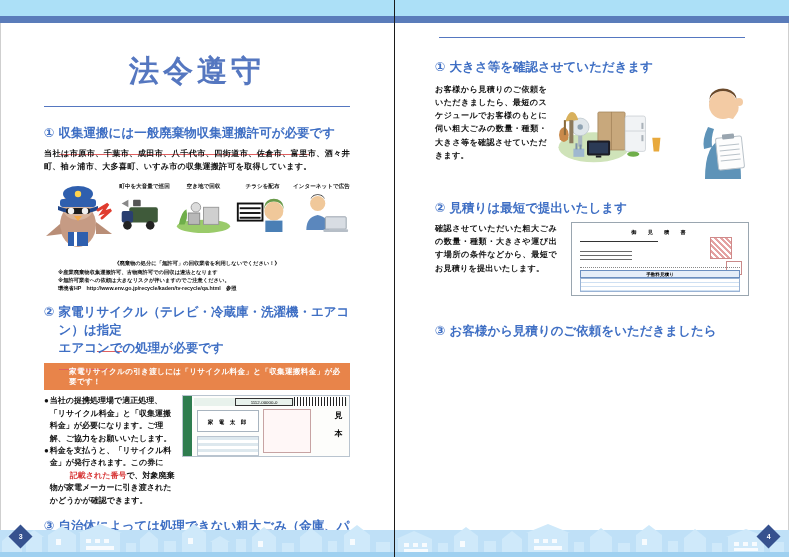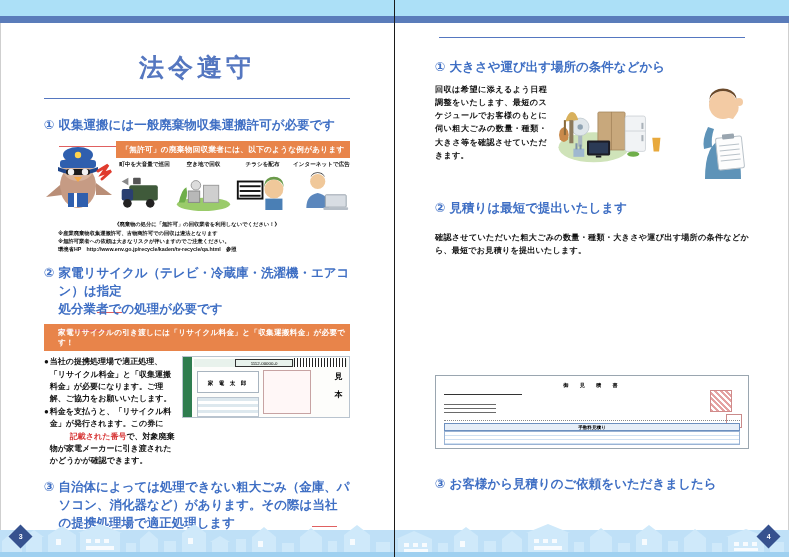--- a/index.html
+++ b/index.html
@@ -21,7 +21,7 @@
   .half.left { left:0; }
   .half.right { left:395px; width:394px; }
 
-  .sec-title { text-align:center; color:#5577c0; font-size:25px; font-weight:bold;
+  .sec-title { text-align:center; color:#5577c0; font-size:30px; font-weight:bold;
      letter-spacing:4px; margin-top:28px; }
   .sec-title.wide { letter-spacing:14px; }
   .title-rule { height:1px; background:#5577c0; margin:14px 44px 0 44px; }

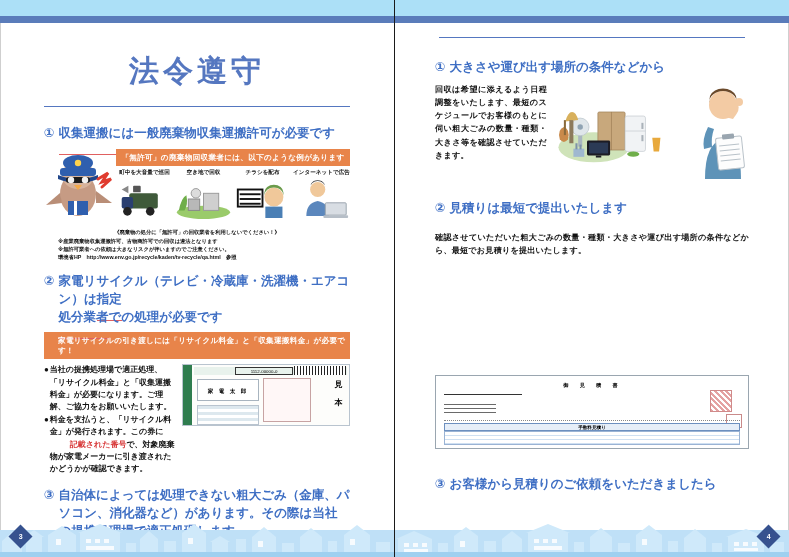--- a/index.html
+++ b/index.html
@@ -210,7 +210,7 @@
     <div style="margin:20px 40px 0 40px;">
       <div class="h-item">
         <span class="h-num">①</span>
-        <span class="h-txt">大きさや運び出す場所の条件などから</span>
+        <span class="h-txt">大きさ等を確認させていただきます</span>
       </div>
       <div style="display:flex; margin-top:7px; gap:6px;">
         <div class="body-txt" style="flex:0 0 112px;">回収は希望に添えるよう日程調整をいたします、最短のスケジュールでお客様のもとに伺い粗大ごみの数量・種類・大きさ等を確認させていただきます。</div>

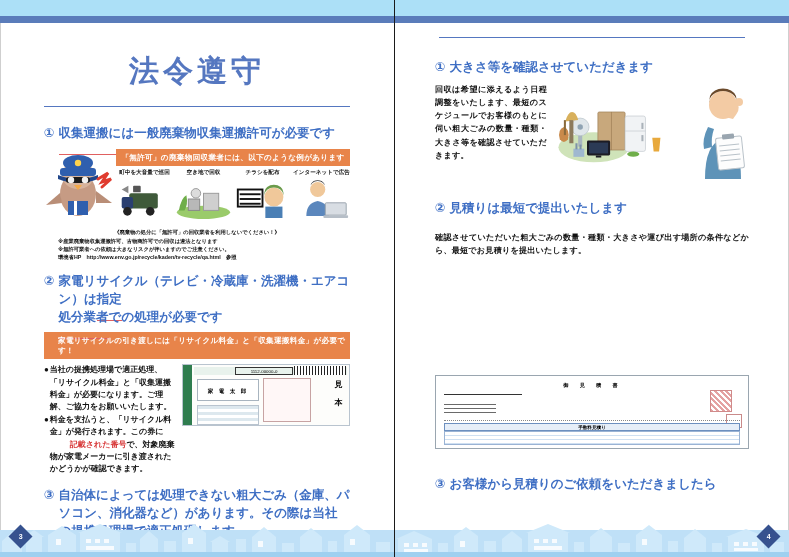--- a/index.html
+++ b/index.html
@@ -213,7 +213,7 @@
         <span class="h-txt">大きさ等を確認させていただきます</span>
       </div>
       <div style="display:flex; margin-top:7px; gap:6px;">
-        <div class="body-txt" style="flex:0 0 112px;">回収は希望に添えるよう日程調整をいたします、最短のスケジュールでお客様のもとに伺い粗大ごみの数量・種類・大きさ等を確認させていただきます。</div>
+        <div class="body-txt" style="flex:0 0 112px;">お客様から見積りのご依頼をいただきましたら、最短のスケジュールでお客様のもとに伺い粗大ごみの数量・種類・大きさ等を確認させていただきます。</div>
         <div style="flex:1 1 auto; position:relative; height:96px;">
           
           <svg width="100%" height="96" viewBox="0 0 200 96">

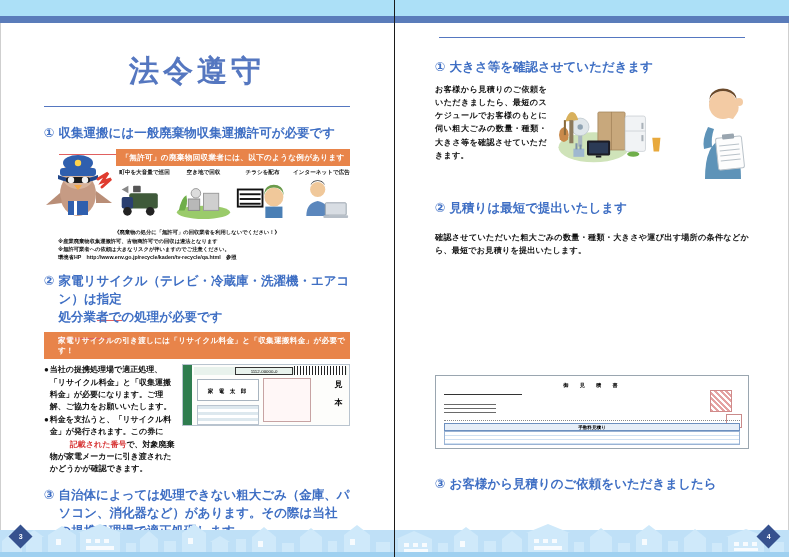--- a/index.html
+++ b/index.html
@@ -78,6 +78,7 @@
         <span class="h-num">①</span>
         <span class="h-txt"><span class="ul-red">収集運搬には一般廃棄物収集運搬許可が必要</span><span>です</span></span>
       </div>
+      <div class="body-txt" style="margin-top:5px;">当社は市原市、千葉市、成田市、八千代市、四街道市、佐倉市、富里市、酒々井町、袖ヶ浦市、大多喜町、いすみ市の収集運搬許可を取得しています。</div>
 
       <div style="display:flex; margin-top:7px;">
         <div style="flex:0 0 72px; position:relative;">

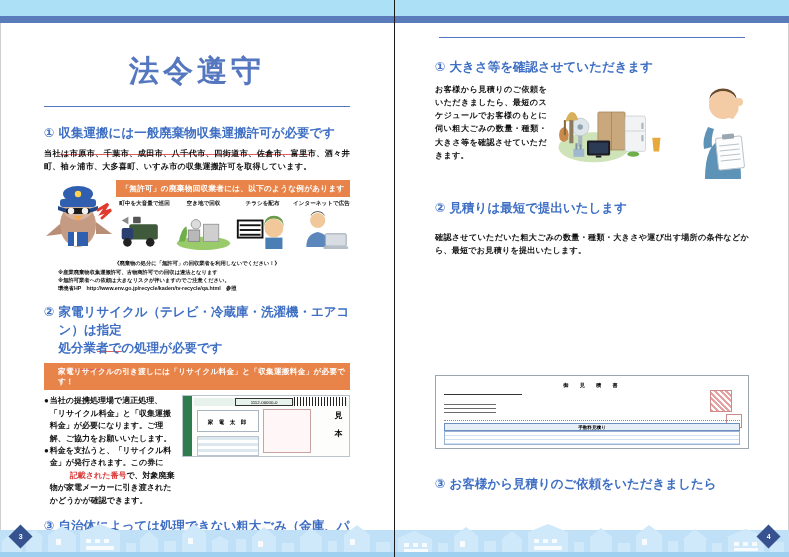--- a/index.html
+++ b/index.html
@@ -102,7 +102,6 @@
           </svg>
         </div>
         <div style="flex:1 1 auto;">
-          <div class="obanner">「無許可」の廃棄物回収業者には、以下のような例があります</div>
           <div style="display:flex; gap:2px; margin-top:3px;">
             <div style="flex:1;">
               <div class="icon-lbl">町中を大音量で巡回</div>

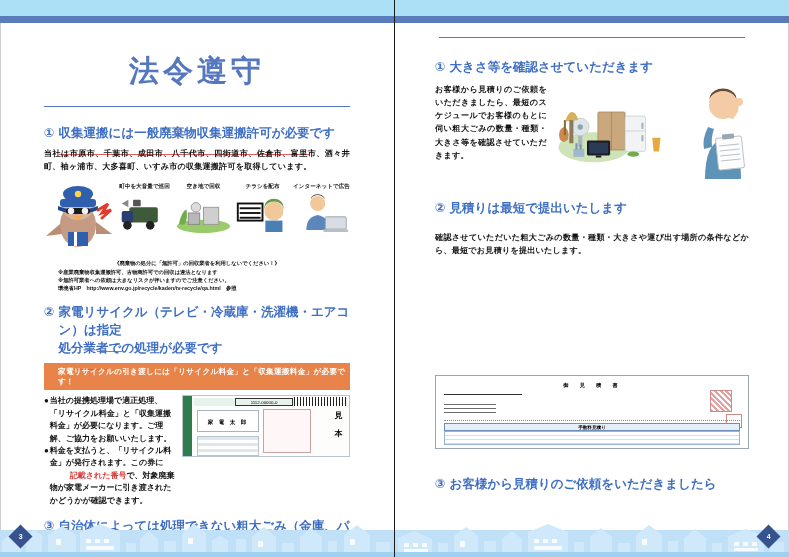--- a/index.html
+++ b/index.html
@@ -267,7 +267,7 @@
         <span class="h-num">②</span>
         <span class="h-txt">見積りは最短で提出いたします</span>
       </div>
-      <div style="display:flex; margin-top:14px; gap:22px;flex-direction:column;">
+      <div style="display:flex; margin-top:5px; gap:14px;">
         <div class="body-txt" style="flex:0 0 122px;">確認させていただいた粗大ごみの数量・種類・大きさや運び出す場所の条件などから、最短でお見積りを提出いたします。</div>
         <div style="flex:1 1 auto; position:relative; height:74px; border:1px solid #9aa6b0; background:#fff;">
           <div style="position:absolute; left:0; right:0; top:6px; text-align:center; font-size:5.2px; font-weight:bold; letter-spacing:3px;">御　見　積　書</div>

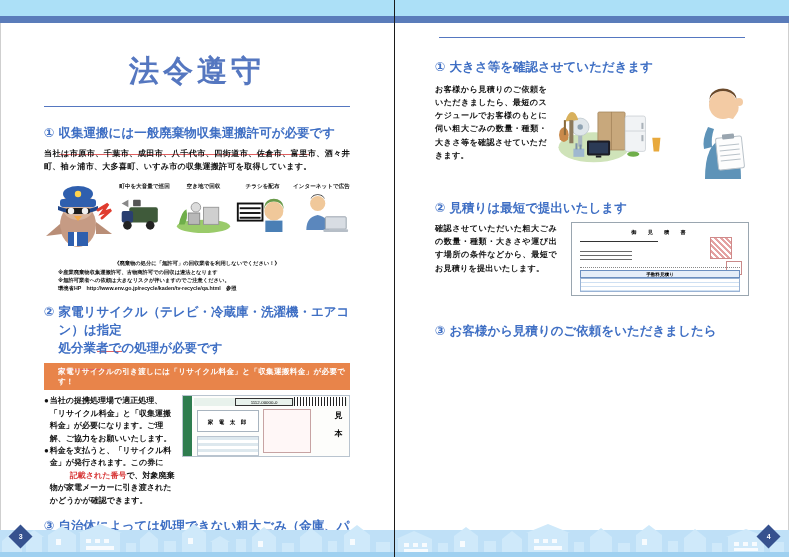--- a/index.html
+++ b/index.html
@@ -161,7 +161,7 @@
         <span class="h-num">②</span>
         <span class="h-txt">
           <span>家電リサイクル（テレビ・冷蔵庫・洗濯機・エアコン）は</span><span class="ul-red">指定</span><br>
-          <span class="ul-red">処分業者</span><span>での処理が必要です</span>
+          <span class="ul-red">エアコン</span><span>での処理が必要です</span>
         </span>
       </div>
 

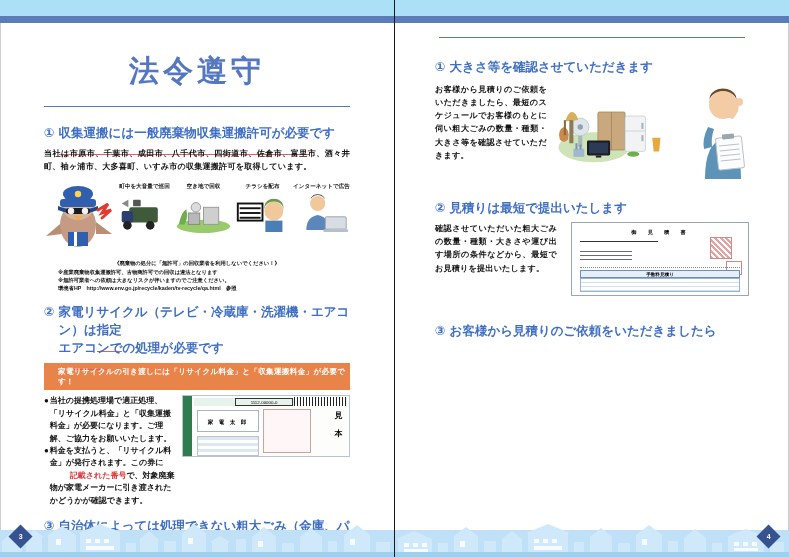--- a/index.html
+++ b/index.html
@@ -39,7 +39,7 @@
   
   .obanner { background:#e8844a; color:#fff; font-size:7.6px; font-weight:bold;
      text-align:center; padding:3.5px 4px; letter-spacing:.3px; }
-  .obanner.left-al { text-align:left; padding-left:14px; }
+  .obanner.left-al { text-align:left; padding-left:25px; }
 
   
   .footer { position:absolute; left:0; bottom:0; width:789px; height:46px; }

